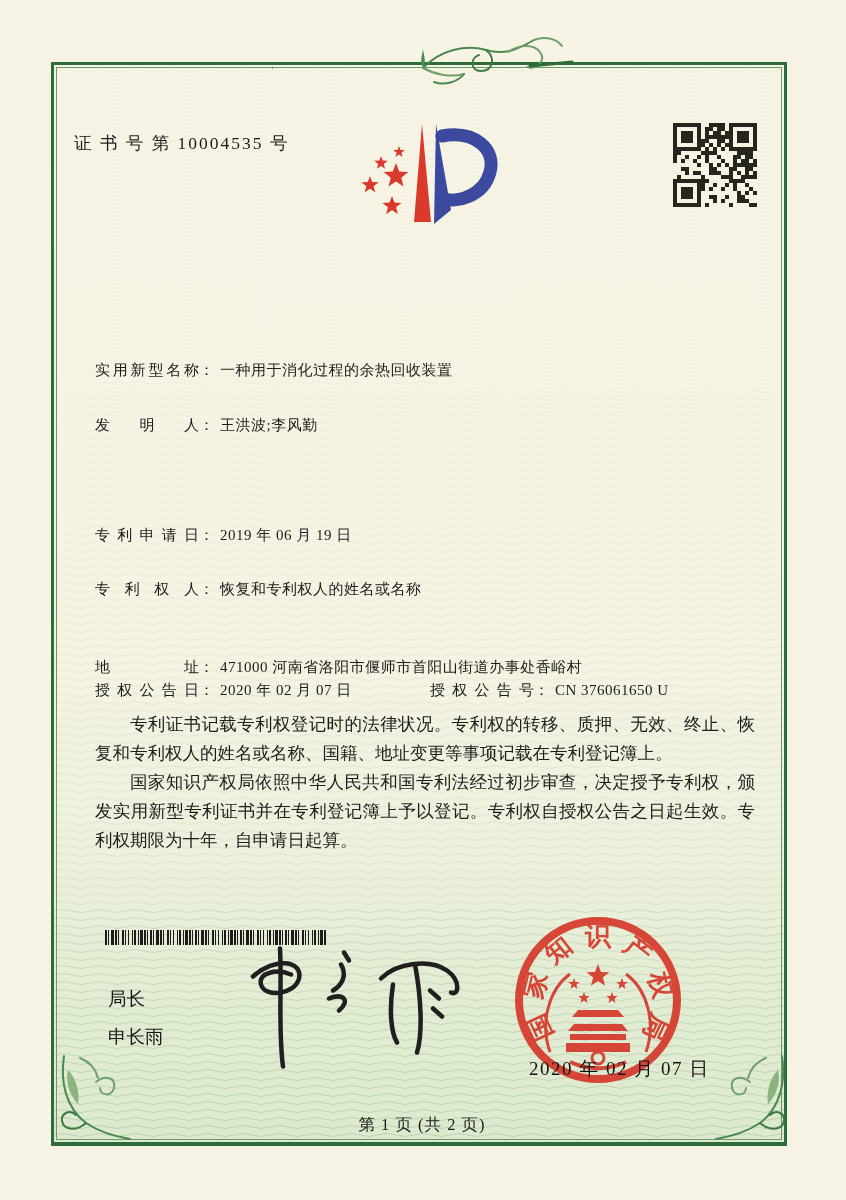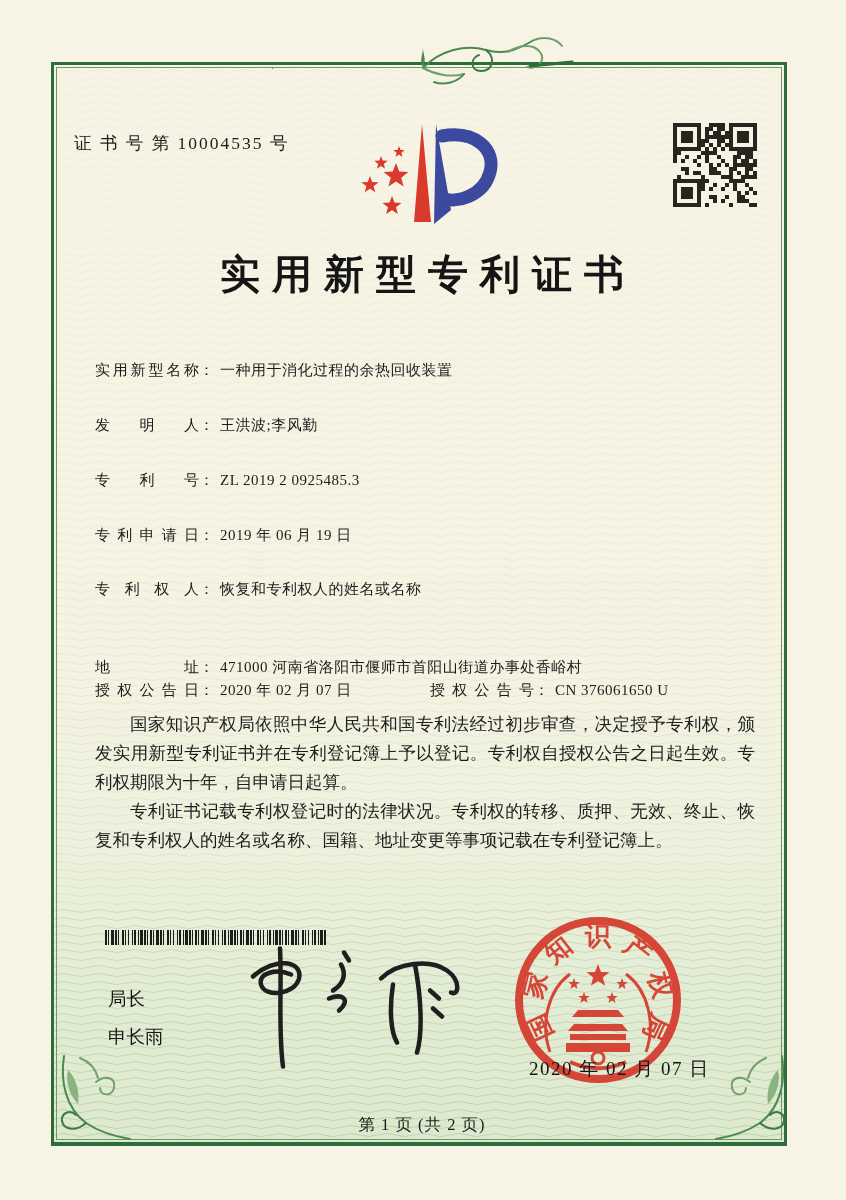--- a/index.html
+++ b/index.html
@@ -496,7 +496,6 @@
       <div class="m" style="left: 82px; top: 82px; width: 4px; height: 4px;"></div>
     </div>
 
-  <div class="title">实用新型专利证书</div>
 
   <div class="field-row" style="top:361px">
     <span class="flabel">实用新型名称</span><span class="fcolon">：</span><span class="fvalue">一种用于消化过程的余热回收装置</span>

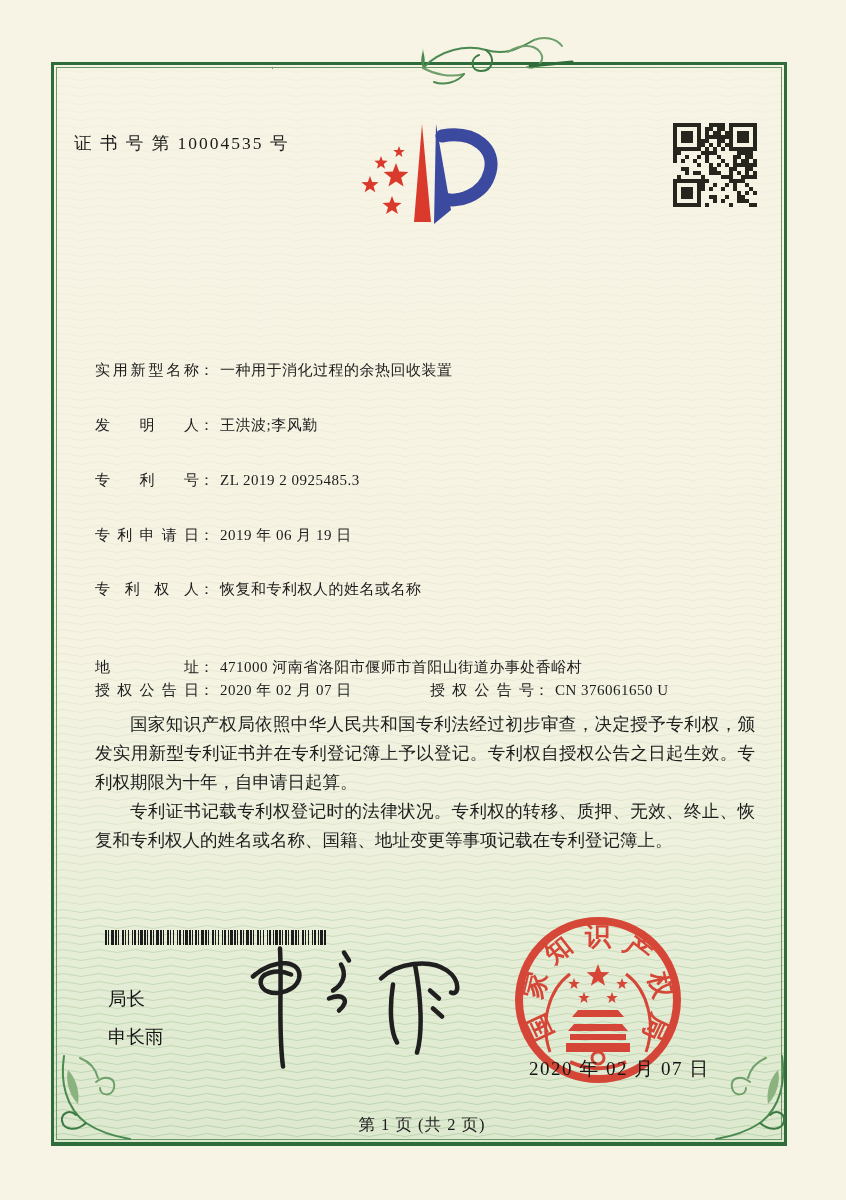--- a/index.html
+++ b/index.html
@@ -503,9 +503,6 @@
   <div class="field-row" style="top:416px">
     <span class="flabel">发明人</span><span class="fcolon">：</span><span class="fvalue">王洪波;李风勤</span>
   </div>
-  <div class="field-row" style="top:471px">
-    <span class="flabel">专利号</span><span class="fcolon">：</span><span class="fvalue">ZL 2019 2 0925485.3</span>
-  </div>
   <div class="field-row" style="top:526px">
     <span class="flabel">专利申请日</span><span class="fcolon">：</span><span class="fvalue">2019 年 06 月 19 日</span>
   </div>

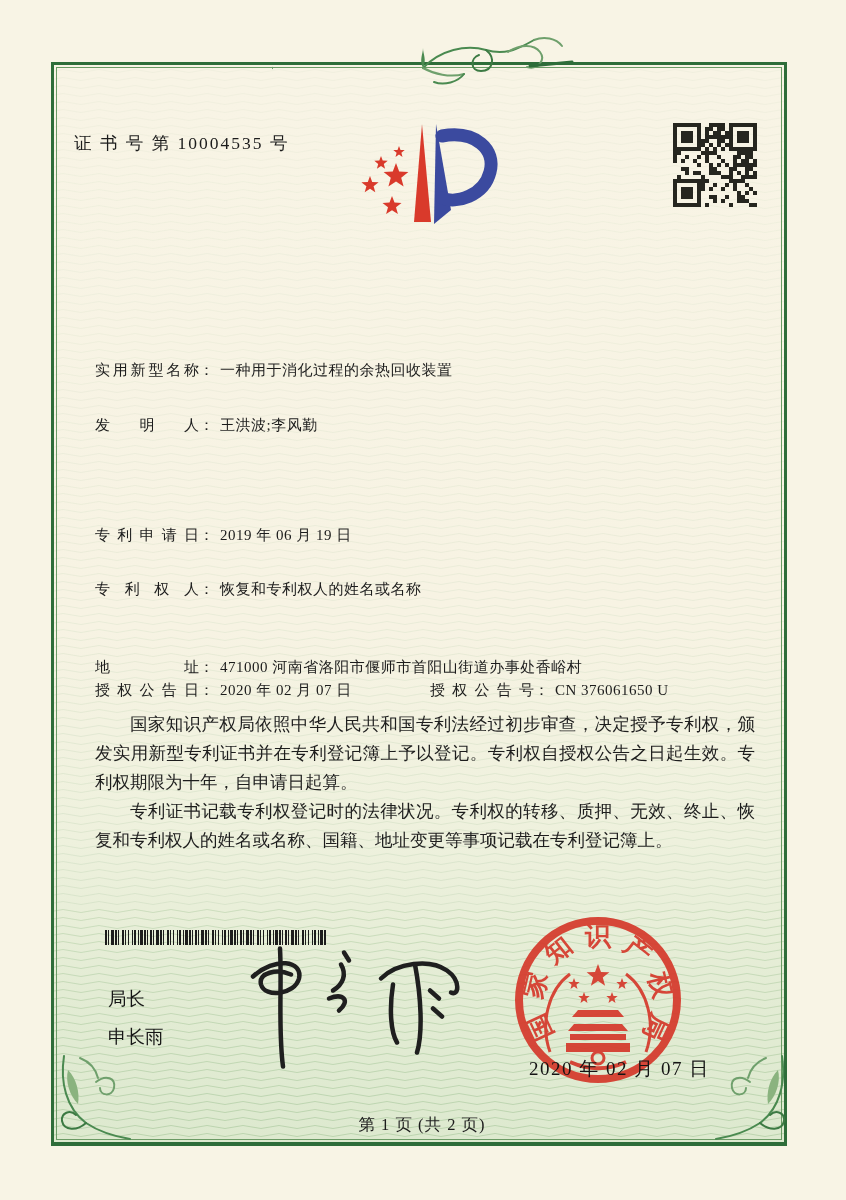--- a/index.html
+++ b/index.html
@@ -520,8 +520,8 @@
   </div>
 
   <div class="paragraphs">
+    <p>专利证书记载专利权登记时的法律状况。专利权的转移、质押、无效、终止、恢复和专利权人的姓名或名称、国籍、地址变更等事项记载在专利登记簿上。</p>
     <p>国家知识产权局依照中华人民共和国专利法经过初步审查，决定授予专利权，颁发实用新型专利证书并在专利登记簿上予以登记。专利权自授权公告之日起生效。专利权期限为十年，自申请日起算。</p>
-    <p>专利证书记载专利权登记时的法律状况。专利权的转移、质押、无效、终止、恢复和专利权人的姓名或名称、国籍、地址变更等事项记载在专利登记簿上。</p>
   </div>
 
   <div class="barcode" id="barcode-box">

